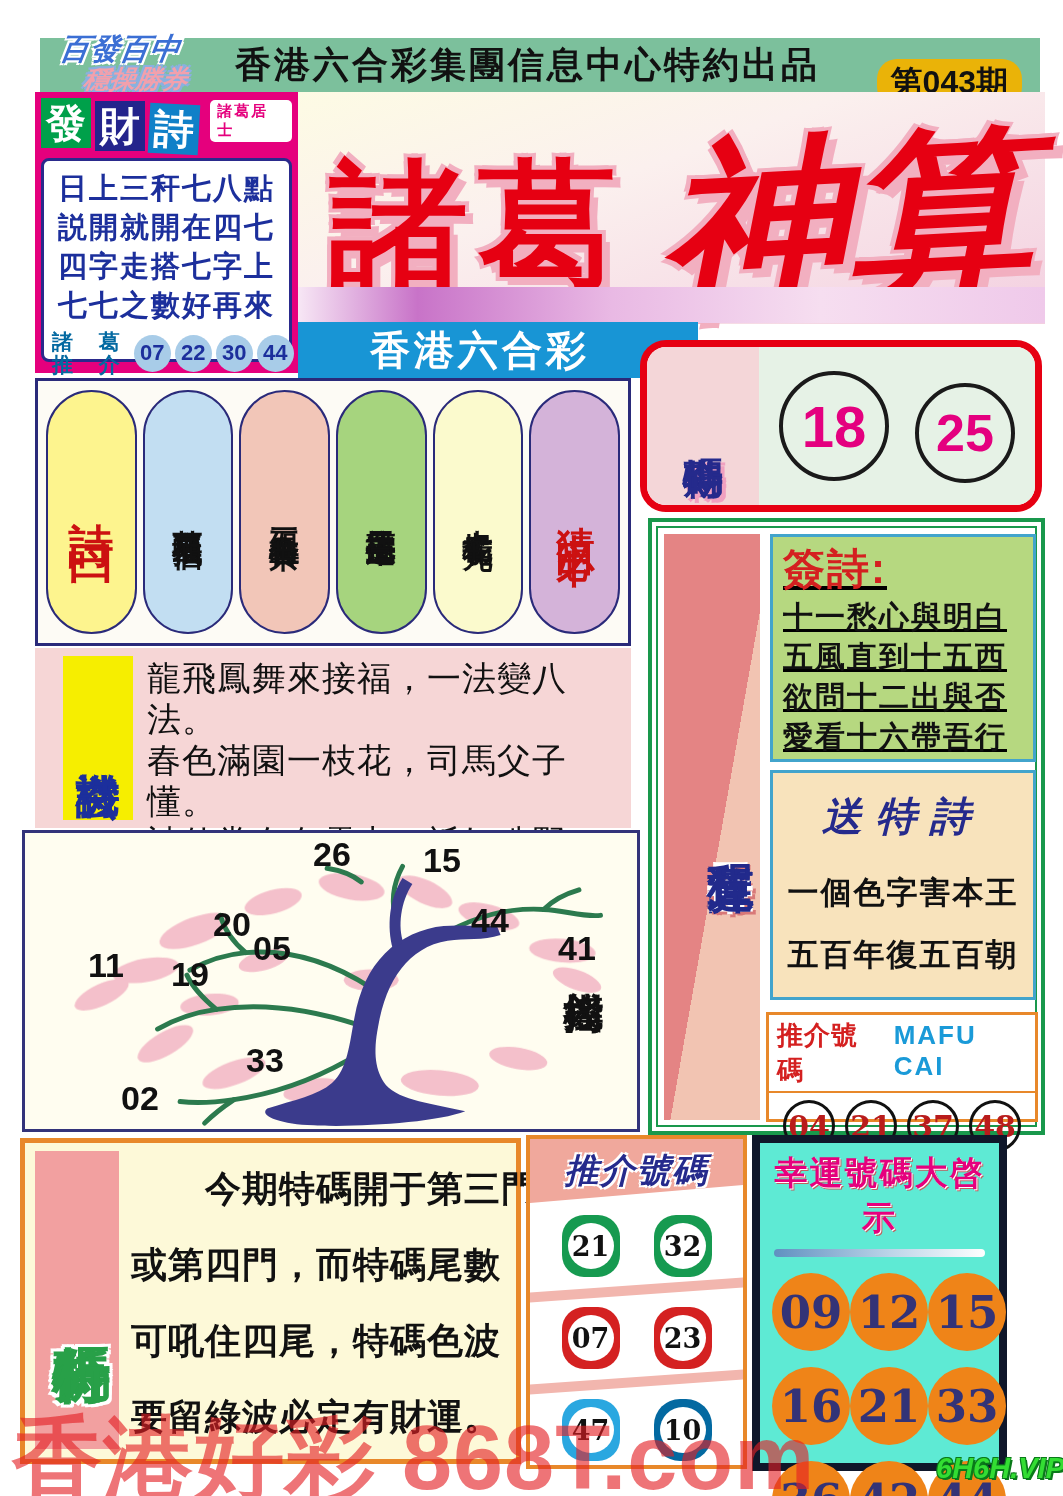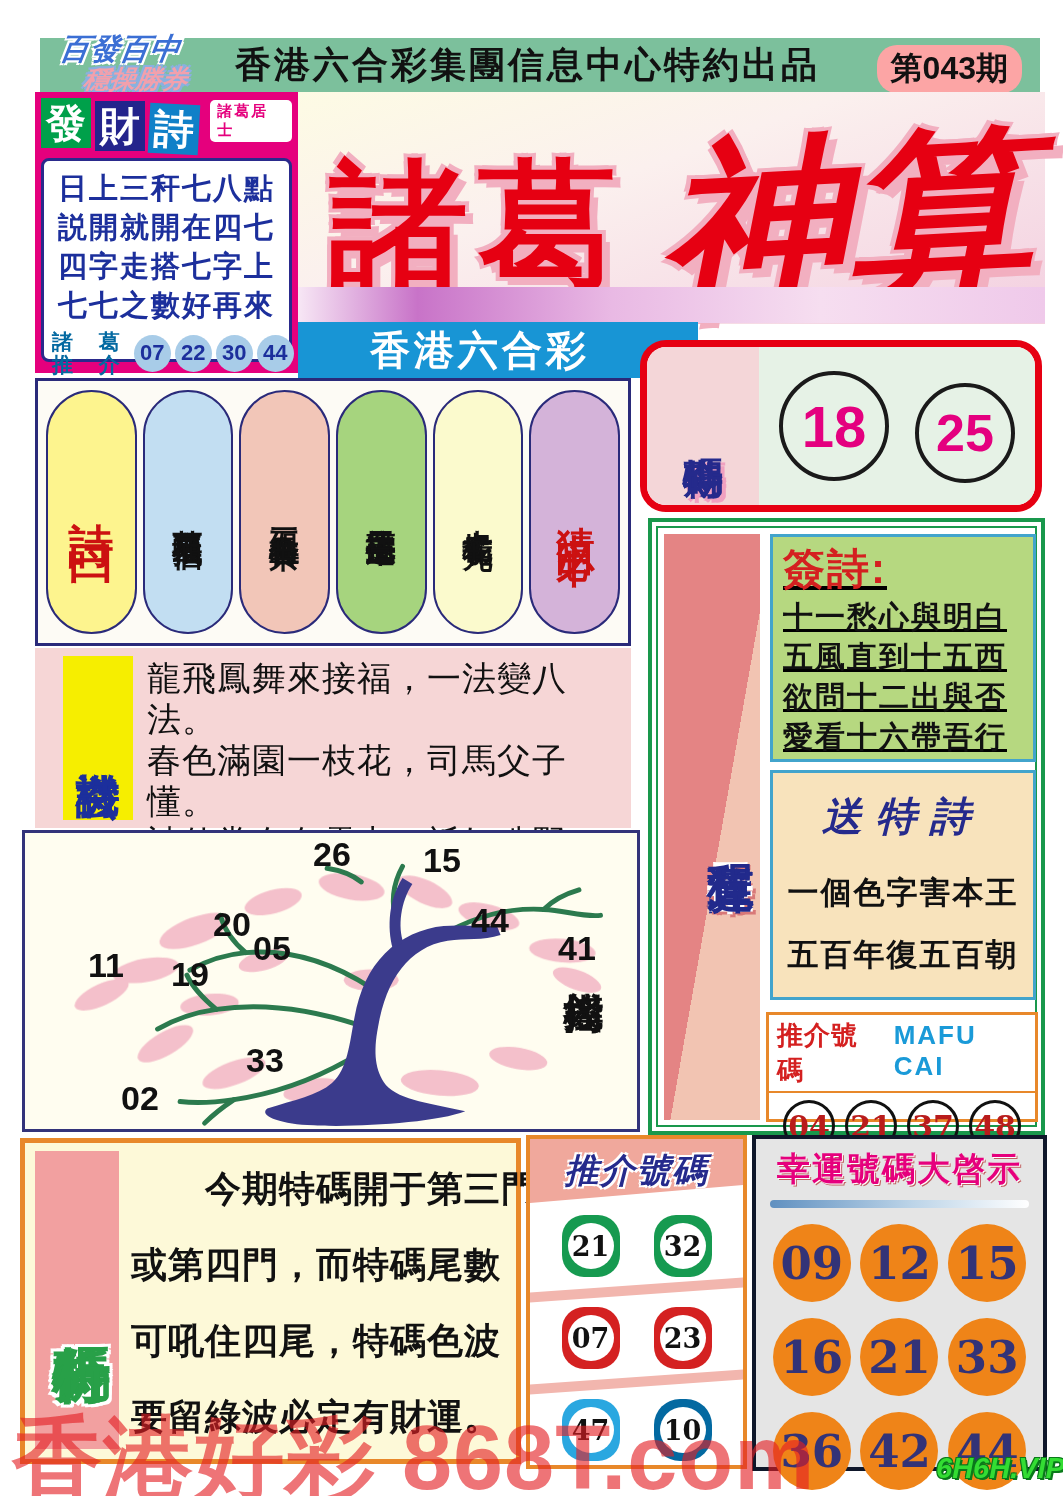--- a/index.html
+++ b/index.html
@@ -16,7 +16,7 @@
   .logo2{font-size:26px;font-weight:800;font-style:italic;color:#f2a0ac;margin-left:28px;margin-top:2px;
          text-shadow:-2px -2px 0 #8ab0e0,2px -2px 0 #8ab0e0,-2px 2px 0 #8ab0e0,2px 2px 0 #8ab0e0;}
   .header-title{margin-left:195px;font-size:36px;font-weight:800;color:#111;letter-spacing:3px;}
-  .issue-badge{position:absolute;right:18px;top:7px;background:#fca5a5;border-radius:20px;
+  .issue-badge{position:absolute;right:18px;top:21px;background:#eab308;border-radius:20px;
                padding:2px 14px;font-size:32px;font-weight:800;color:#111;}
 
   

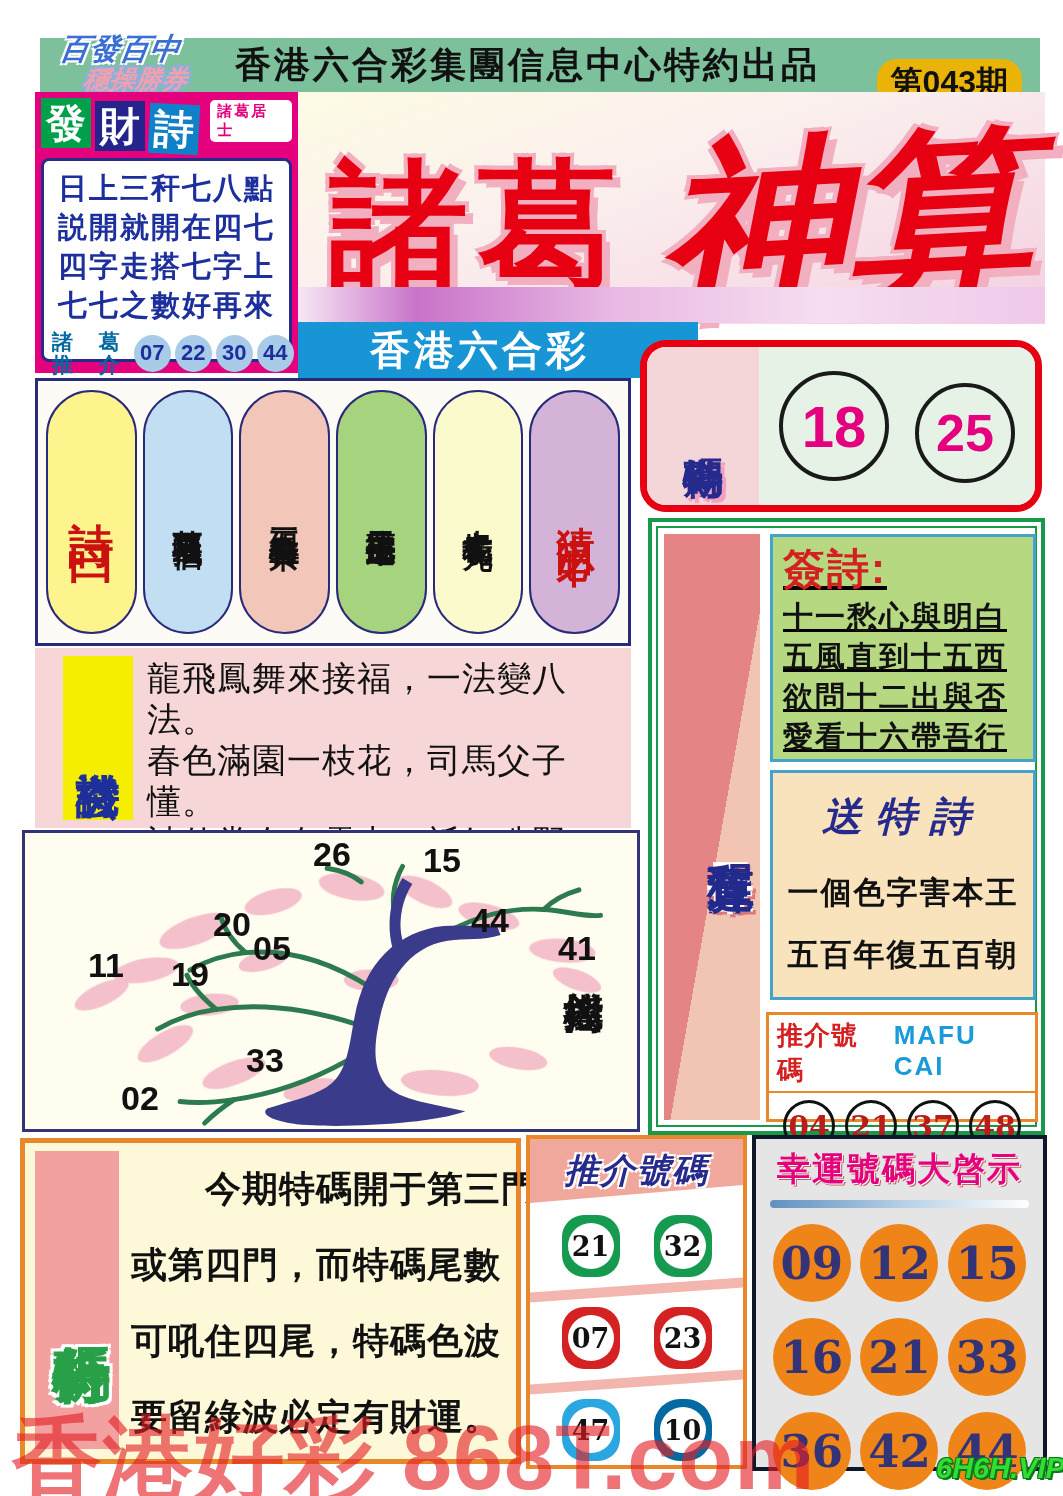--- a/index.html
+++ b/index.html
@@ -147,8 +147,8 @@
   .bm-div{height:10px;background:#f2b6ae;transform:rotate(-4deg);margin:8px -6px 0 -6px;}
 
   
-  .brbox{position:absolute;left:752px;top:1135px;width:295px;height:336px;background:#e5e5e5;
-         border:4px solid #0f172a;box-sizing:border-box;}
+  .brbox{position:absolute;left:752px;top:1135px;width:255px;height:336px;background:#5eead4;
+         border:8px solid #0f172a;box-sizing:border-box;}
   .br-title{text-align:center;margin-top:8px;color:#e6007d;font-size:33px;font-weight:800;
             letter-spacing:2px;text-shadow:1px 1px 0 #fff,2px 2px 0 #c06060;}
   .br-divider{height:8px;margin:8px 14px 0 14px;border-radius:4px;

